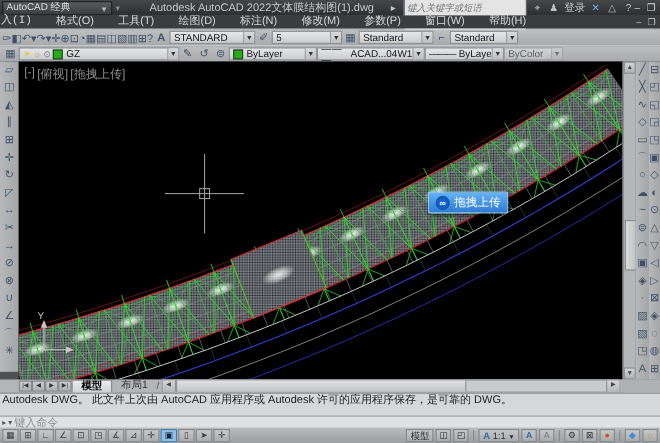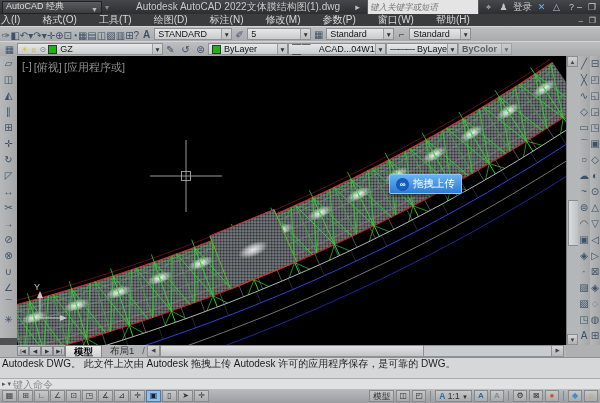--- a/index.html
+++ b/index.html
@@ -23,7 +23,7 @@
   .menubar{position:absolute;left:0;top:14px;width:600px;height:12px;background:#3a3c3e;
     display:flex;align-items:center;font-size:10px;color:#d8d8d8;}
   .menu-item{padding:0 11px 0 11px;height:12px;line-height:12px;cursor:default;}
-  .menu-item:first-child{padding-left:1px;}
+  .menu-item:first-child{padding-left:1px;font-family:Liberation Mono, monospace;}
   .menubar .win-btns{font-size:8px;}
   
   .toolbar{position:absolute;left:0;width:600px;height:15px;background:linear-gradient(#bcbec0,#a8aaac);

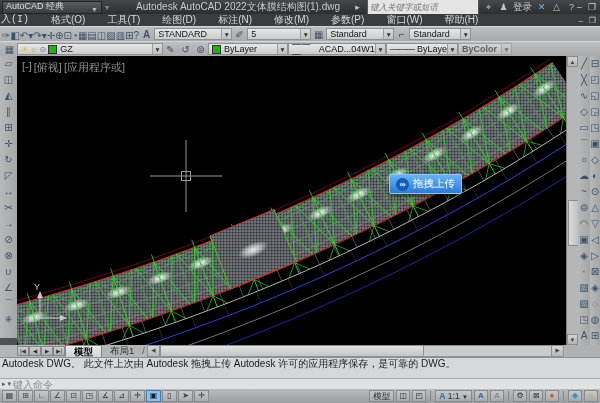--- a/index.html
+++ b/index.html
@@ -192,7 +192,7 @@
       <span class="val">ByLayer</span>
       <span class="arr">▼</span>
     </div>
-    <div class="combo disabled" style="width:54px;font-weight:bold;">
+    <div class="combo disabled" style="width:54px;">
       <span class="val">ByColor</span>
       <span class="arr">▼</span>
     </div>

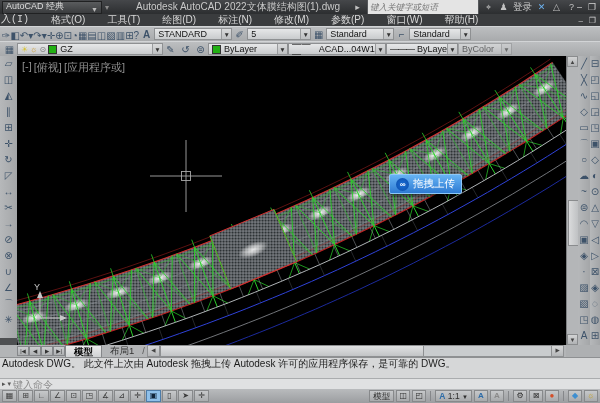--- a/index.html
+++ b/index.html
@@ -585,7 +585,7 @@
       <div class="vp-label">
         <span>[-]</span>
         <span>[俯视]</span>
-        <span>[应用程序或]</span>
+        <span>[拖拽上传]</span>
       </div>
       <div class="tooltip">
         <span class="tt-ico">∞</span>

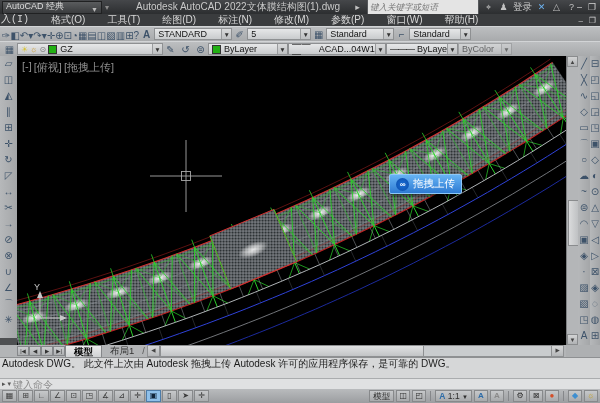--- a/index.html
+++ b/index.html
@@ -660,7 +660,7 @@
   </div>
 
   <div class="cmdhist">
-    <div>Autodesk DWG。  此文件上次由 Autodesk 拖拽上传 Autodesk 许可的应用程序保存，是可靠的 DWG。</div>
+    <div>Autodesk DWG。  此文件上次由 AutoCAD 应用程序或 Autodesk 许可的应用程序保存，是可靠的 DWG。</div>
   </div>
 
   <div class="cmdinput">

